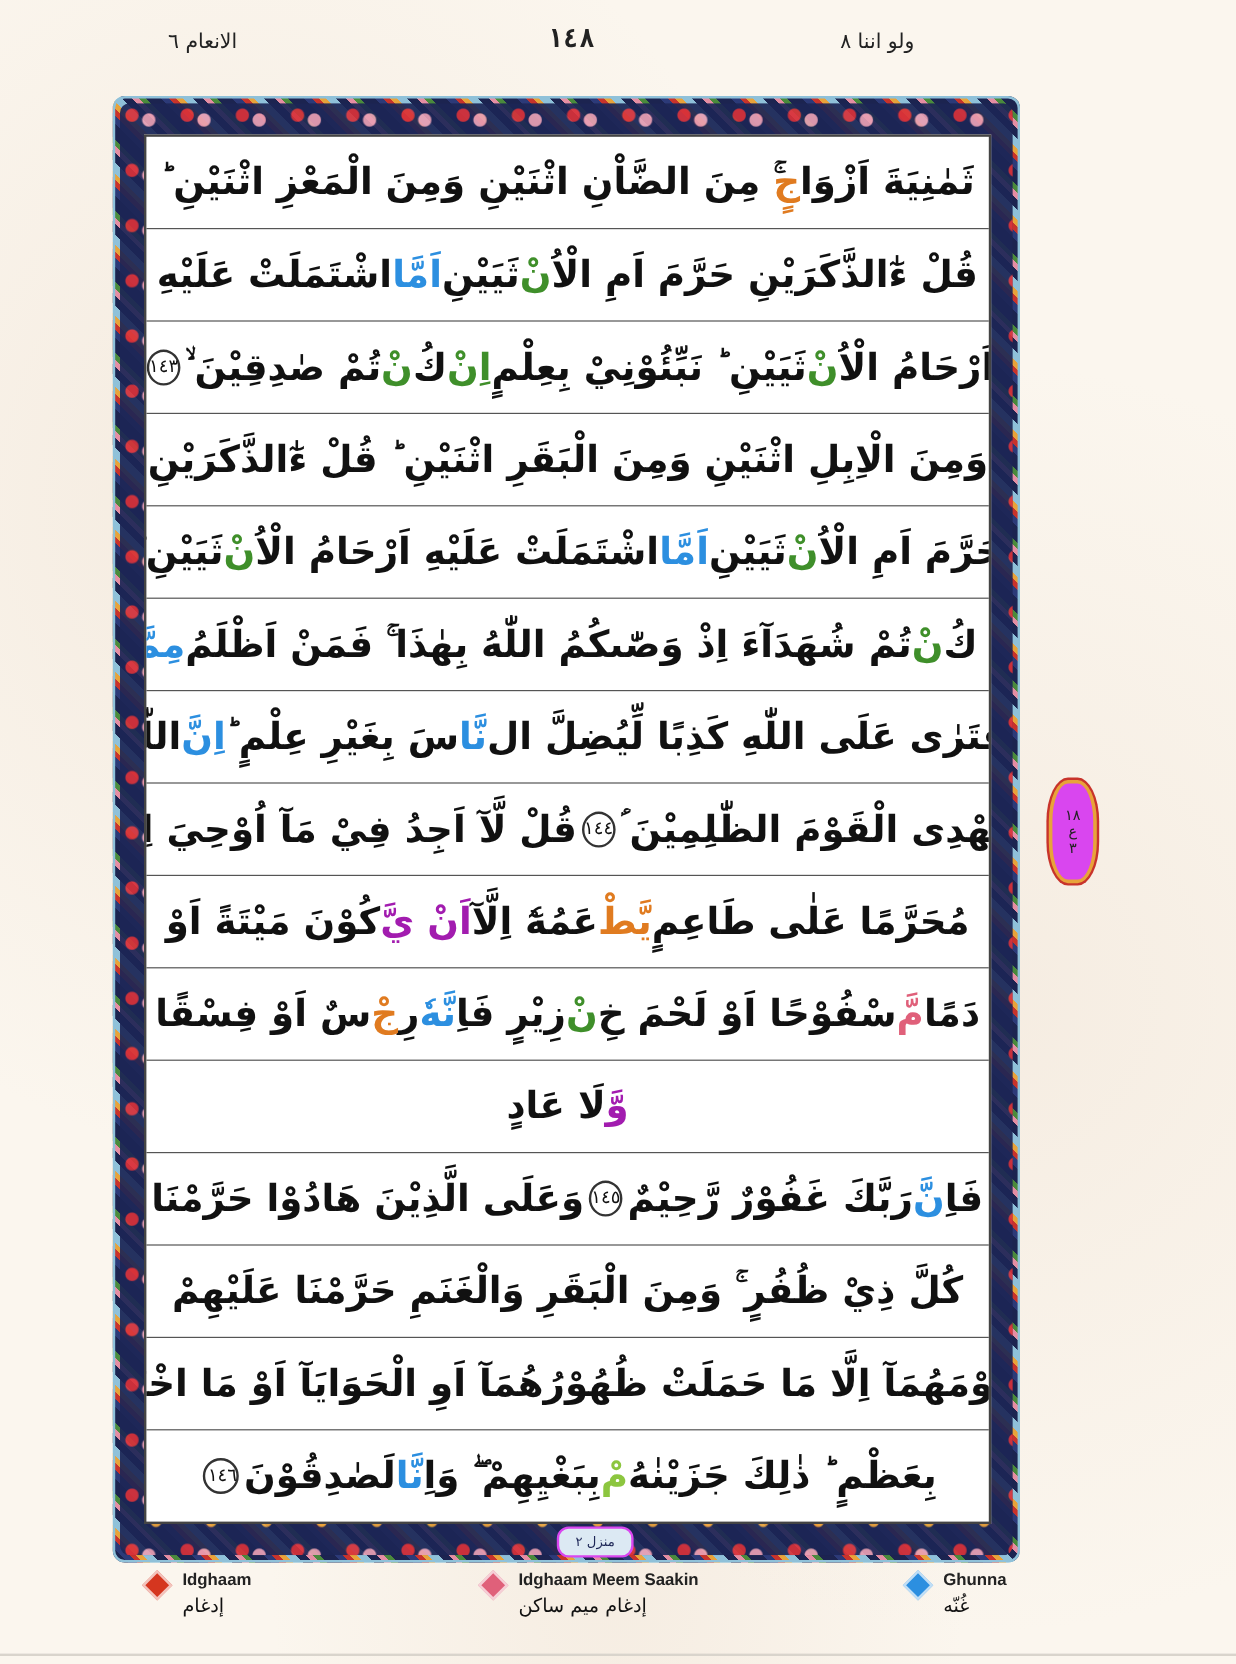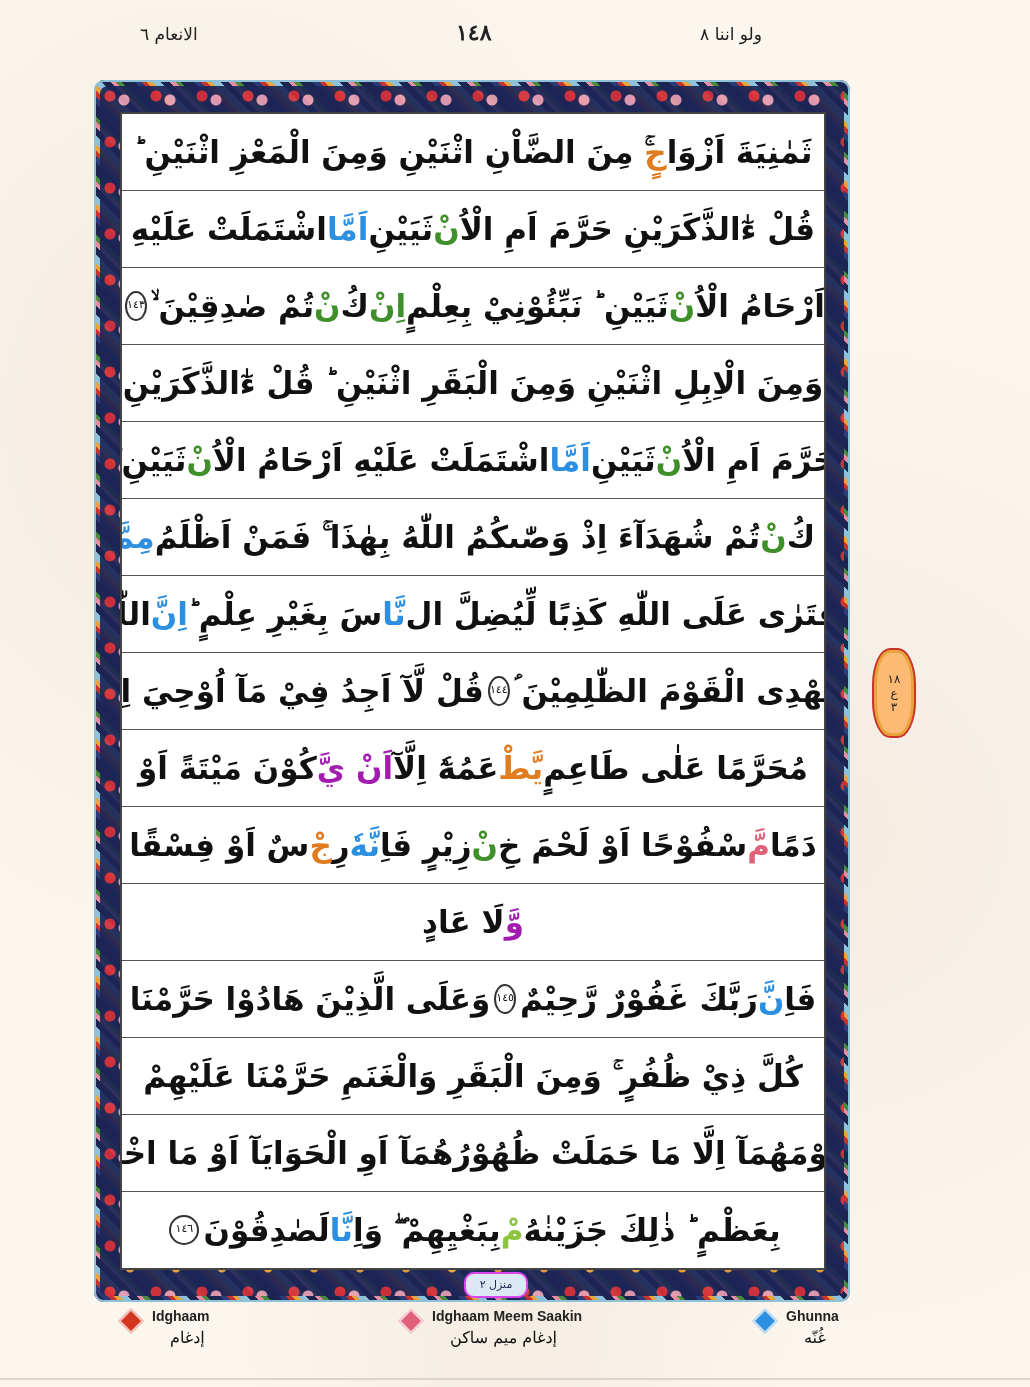--- a/index.html
+++ b/index.html
@@ -14,7 +14,7 @@
   }
   .header{position:absolute;top:18px;left:0;width:950px;height:40px;}
   .header .left{position:absolute;left:140px;top:6px;font-family:"DejaVu Serif",serif;font-size:17px;color:#222;direction:rtl;}
-  .header .center{position:absolute;left:456px;top:2px;font-family:Liberation Serif, serif;font-size:22px;font-weight:bold;color:#222;}
+  .header .center{position:absolute;left:456px;top:2px;font-family:Liberation Mono, monospace;font-size:22px;font-weight:bold;color:#222;}
   .header .right{position:absolute;right:188px;top:6px;font-family:"DejaVu Serif",serif;font-size:17px;color:#222;direction:rtl;margin-left:45px;}
 
   .frame{

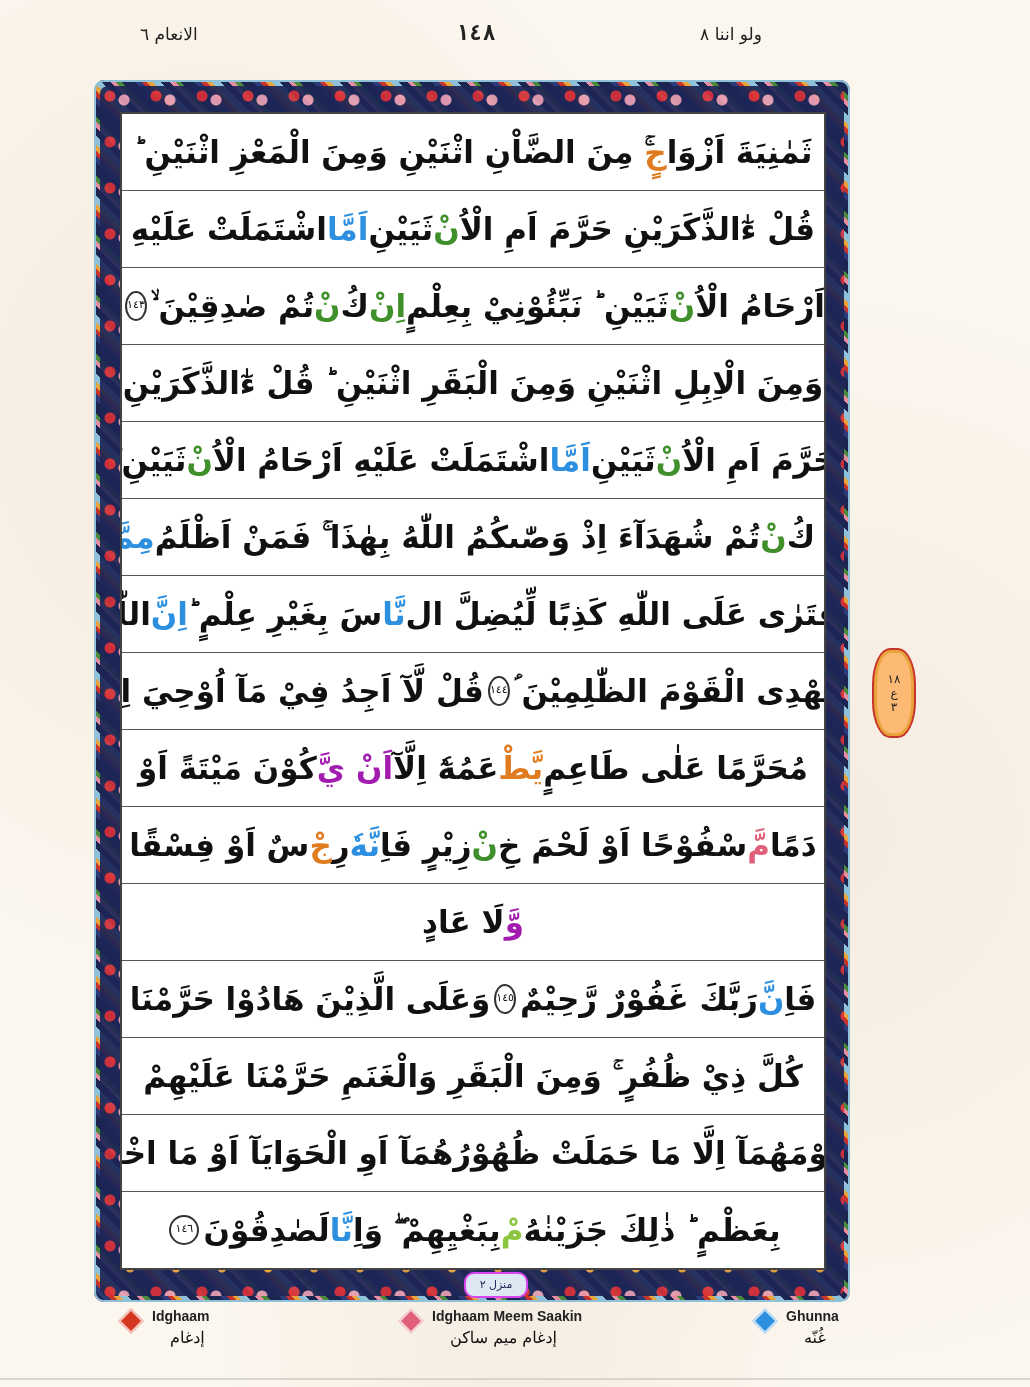--- a/index.html
+++ b/index.html
@@ -55,7 +55,7 @@
   .c-lime{color:#8cc63f;}
   .ayah{
     display:inline-block;width:26px;height:26px;border:2px double #333;border-radius:50%;
-    font-size:11px;font-weight:normal;line-height:24px;text-align:center;vertical-align:middle;margin:0 4px;
+    font-size:15px;font-weight:normal;line-height:24px;text-align:right;vertical-align:middle;margin:0 4px;
   }
   .rukuh{
     position:absolute;left:874px;top:650px;width:34px;height:80px;

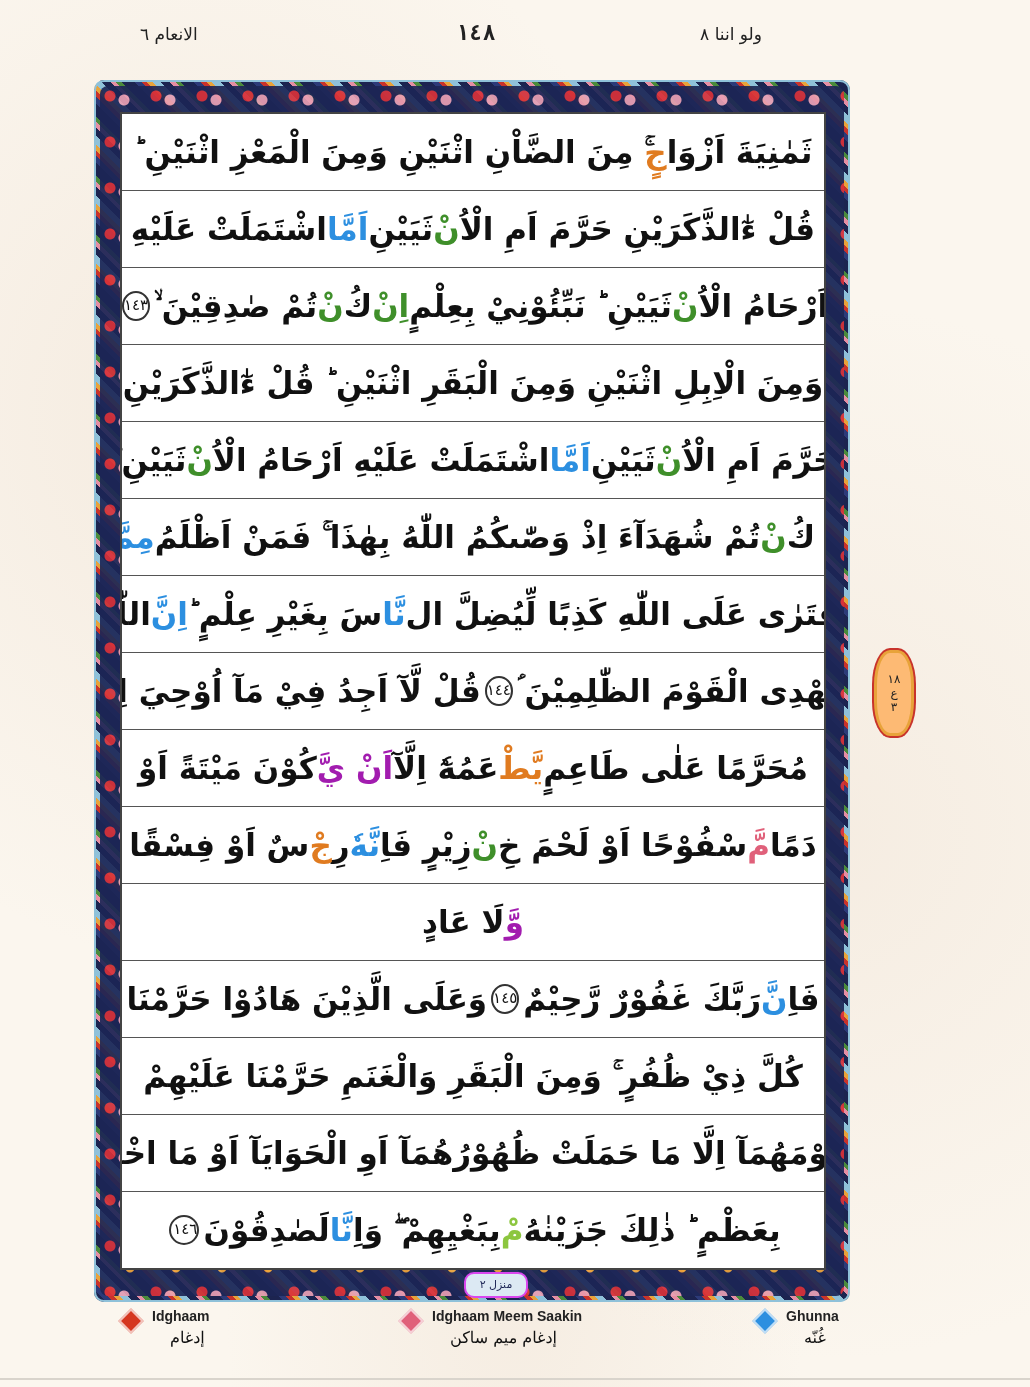--- a/index.html
+++ b/index.html
@@ -59,7 +59,7 @@
   }
   .rukuh{
     position:absolute;left:874px;top:650px;width:34px;height:80px;
-    background:#fdba74;border:3px solid #e8a33a;border-radius:40%;
+    background:#d946ef;border:3px solid #e8a33a;border-radius:40%;
     box-shadow:0 0 0 2px #c8332b;
     display:flex;flex-direction:column;align-items:center;justify-content:center;
     font-size:12px;color:#222;direction:rtl;

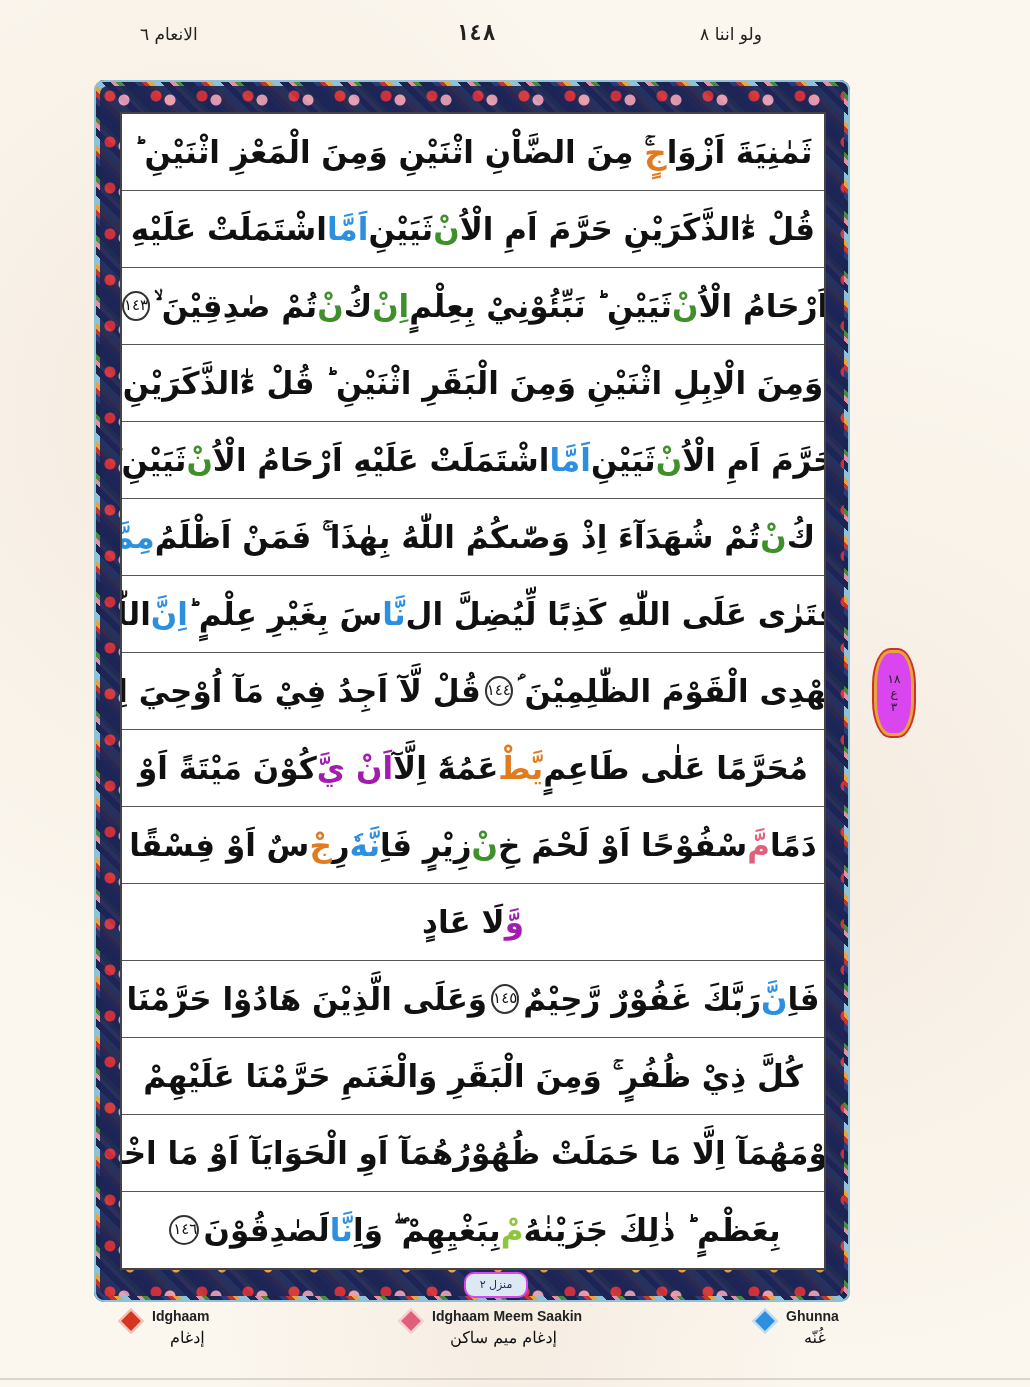--- a/index.html
+++ b/index.html
@@ -72,7 +72,7 @@
   .leg-item{position:absolute;top:0;}
   .leg-item .diamond{position:absolute;left:0;top:4px;width:14px;height:14px;transform:rotate(45deg);border:2px solid rgba(255,255,255,.7);}
   .leg-item .en{position:absolute;left:30px;top:0;font-family:"Liberation Sans",sans-serif;font-weight:bold;font-size:14px;color:#222;white-space:nowrap;}
-  .leg-item .ar{position:absolute;left:30px;top:20px;font-family:"DejaVu Serif",serif;font-size:16px;color:#111;direction:rtl;white-space:nowrap;margin-left:18px;}
+  .leg-item .ar{position:absolute;left:30px;top:20px;font-family:"DejaVu Serif",serif;font-size:16px;color:#111;direction:rtl;white-space:nowrap;}
   .bottom-rule{position:absolute;left:0;top:1378px;width:1030px;height:2px;background:#d9d4cc;}
 </style>
 </head>

